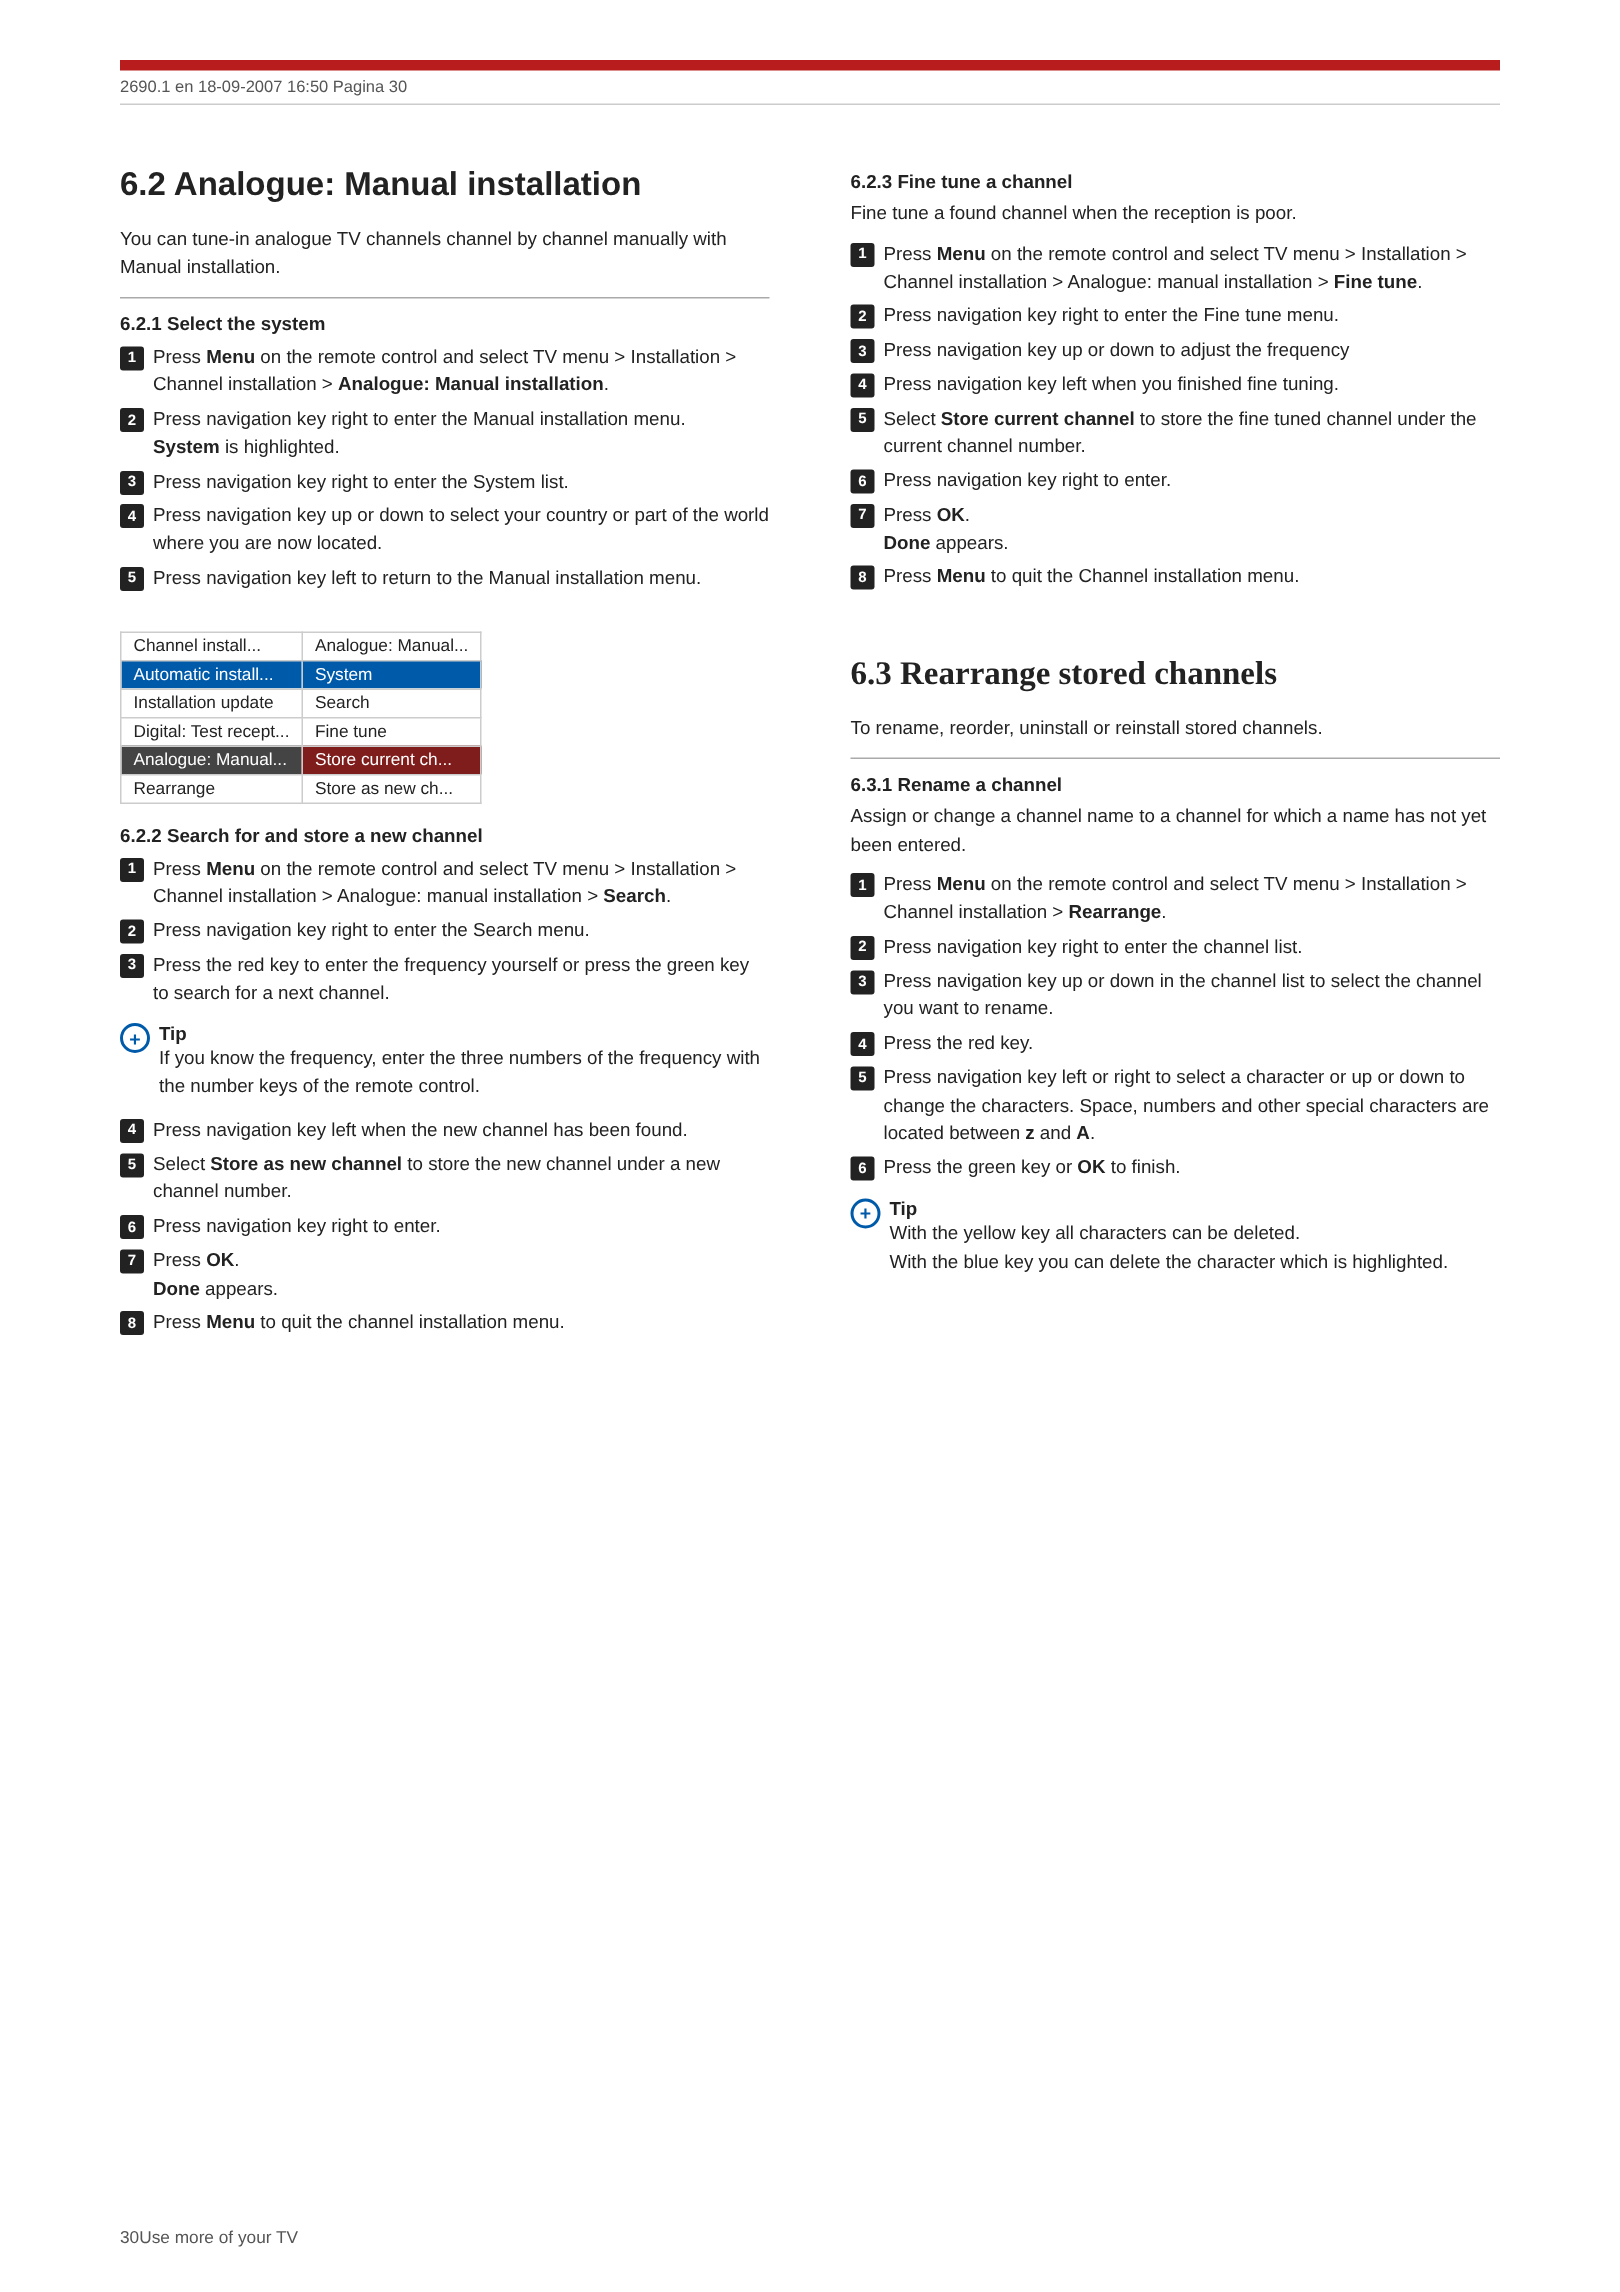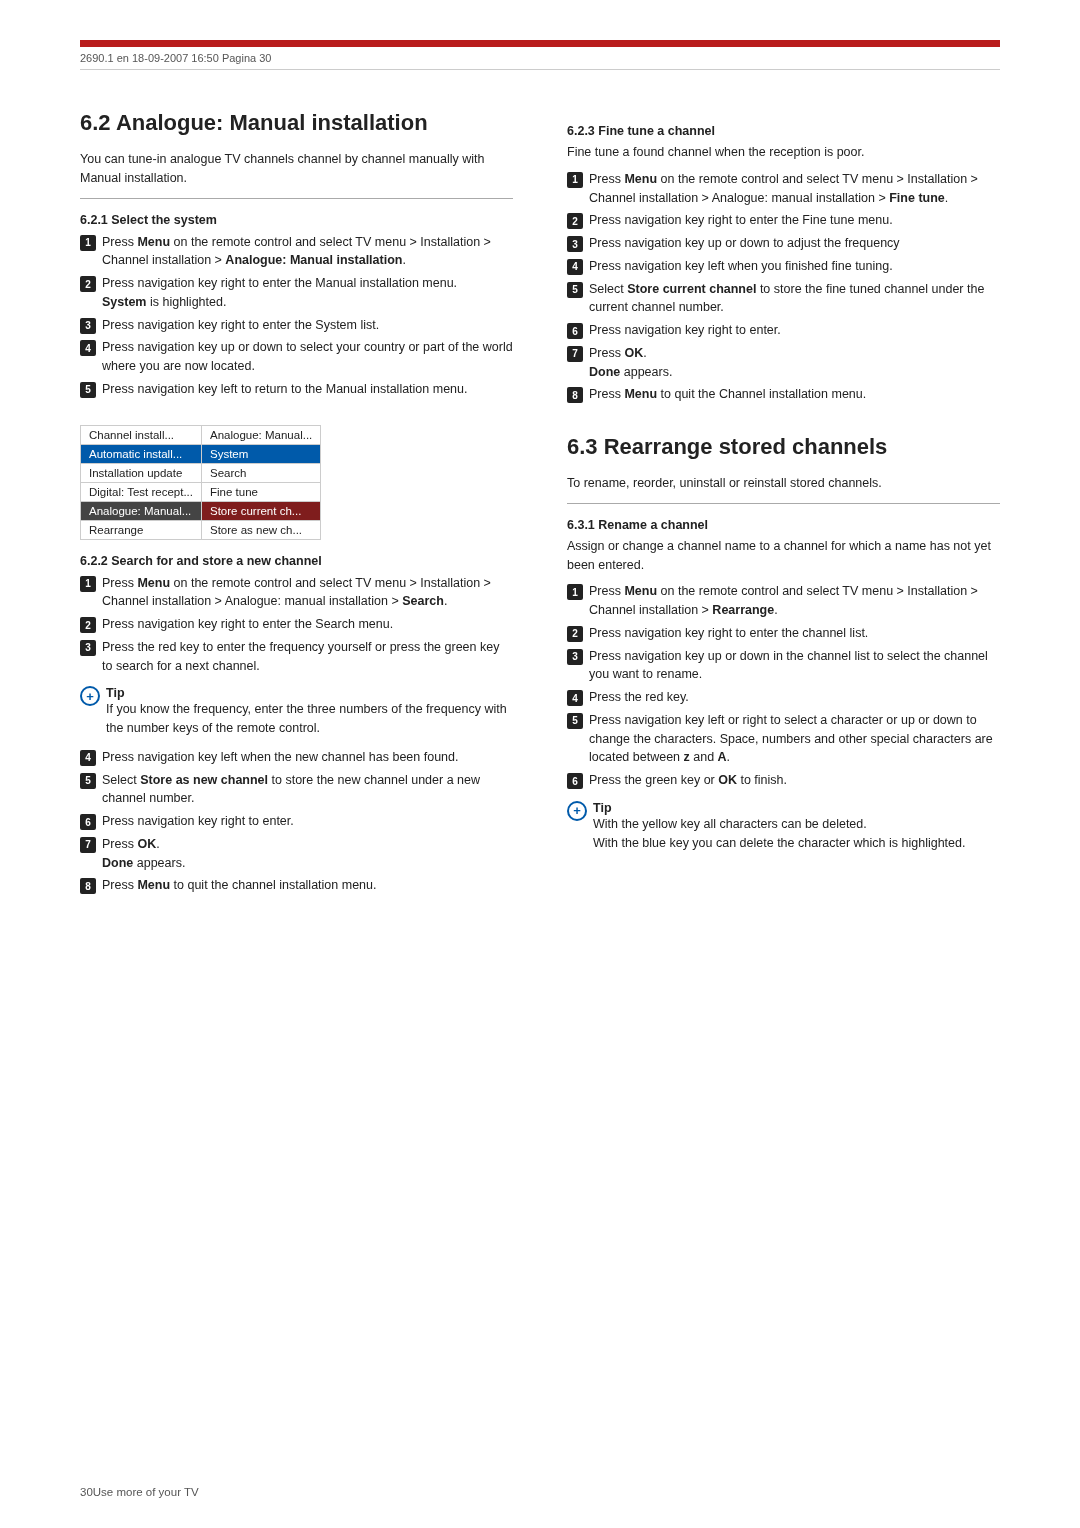--- a/index.html
+++ b/index.html
@@ -42,7 +42,7 @@
       font-size: 12.5px;
       font-weight: bold;
       margin-bottom: 5px;
-      margin-top: 14px;
+      margin-top: 4px;
     }
     p {
       font-size: 12.5px;

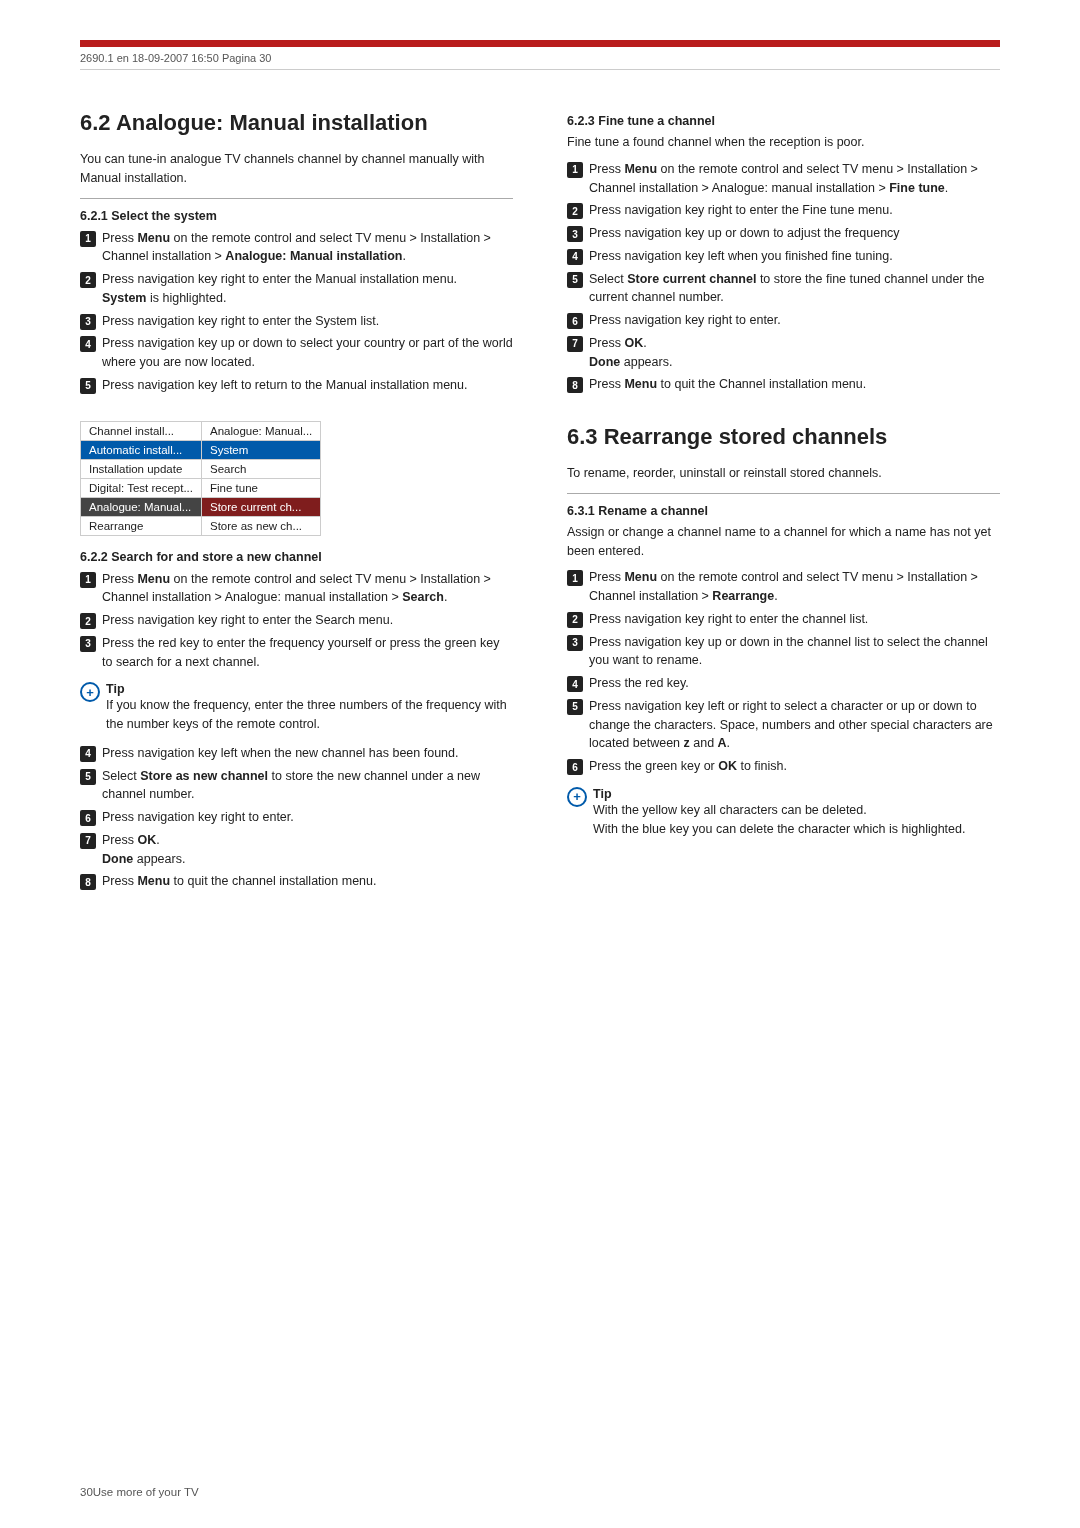--- a/index.html
+++ b/index.html
@@ -312,7 +312,7 @@
         </li>
       </ol>
 
-      <h2 style="margin-top: 30px;">6.3 Rearrange stored channels</h2>
+      <h2 style="margin-top: 42px; font-family: Liberation Serif, serif;">6.3 Rearrange stored channels</h2>
       <p>To rename, reorder, uninstall or reinstall stored channels.</p>
 
       <hr class="section-divider">

